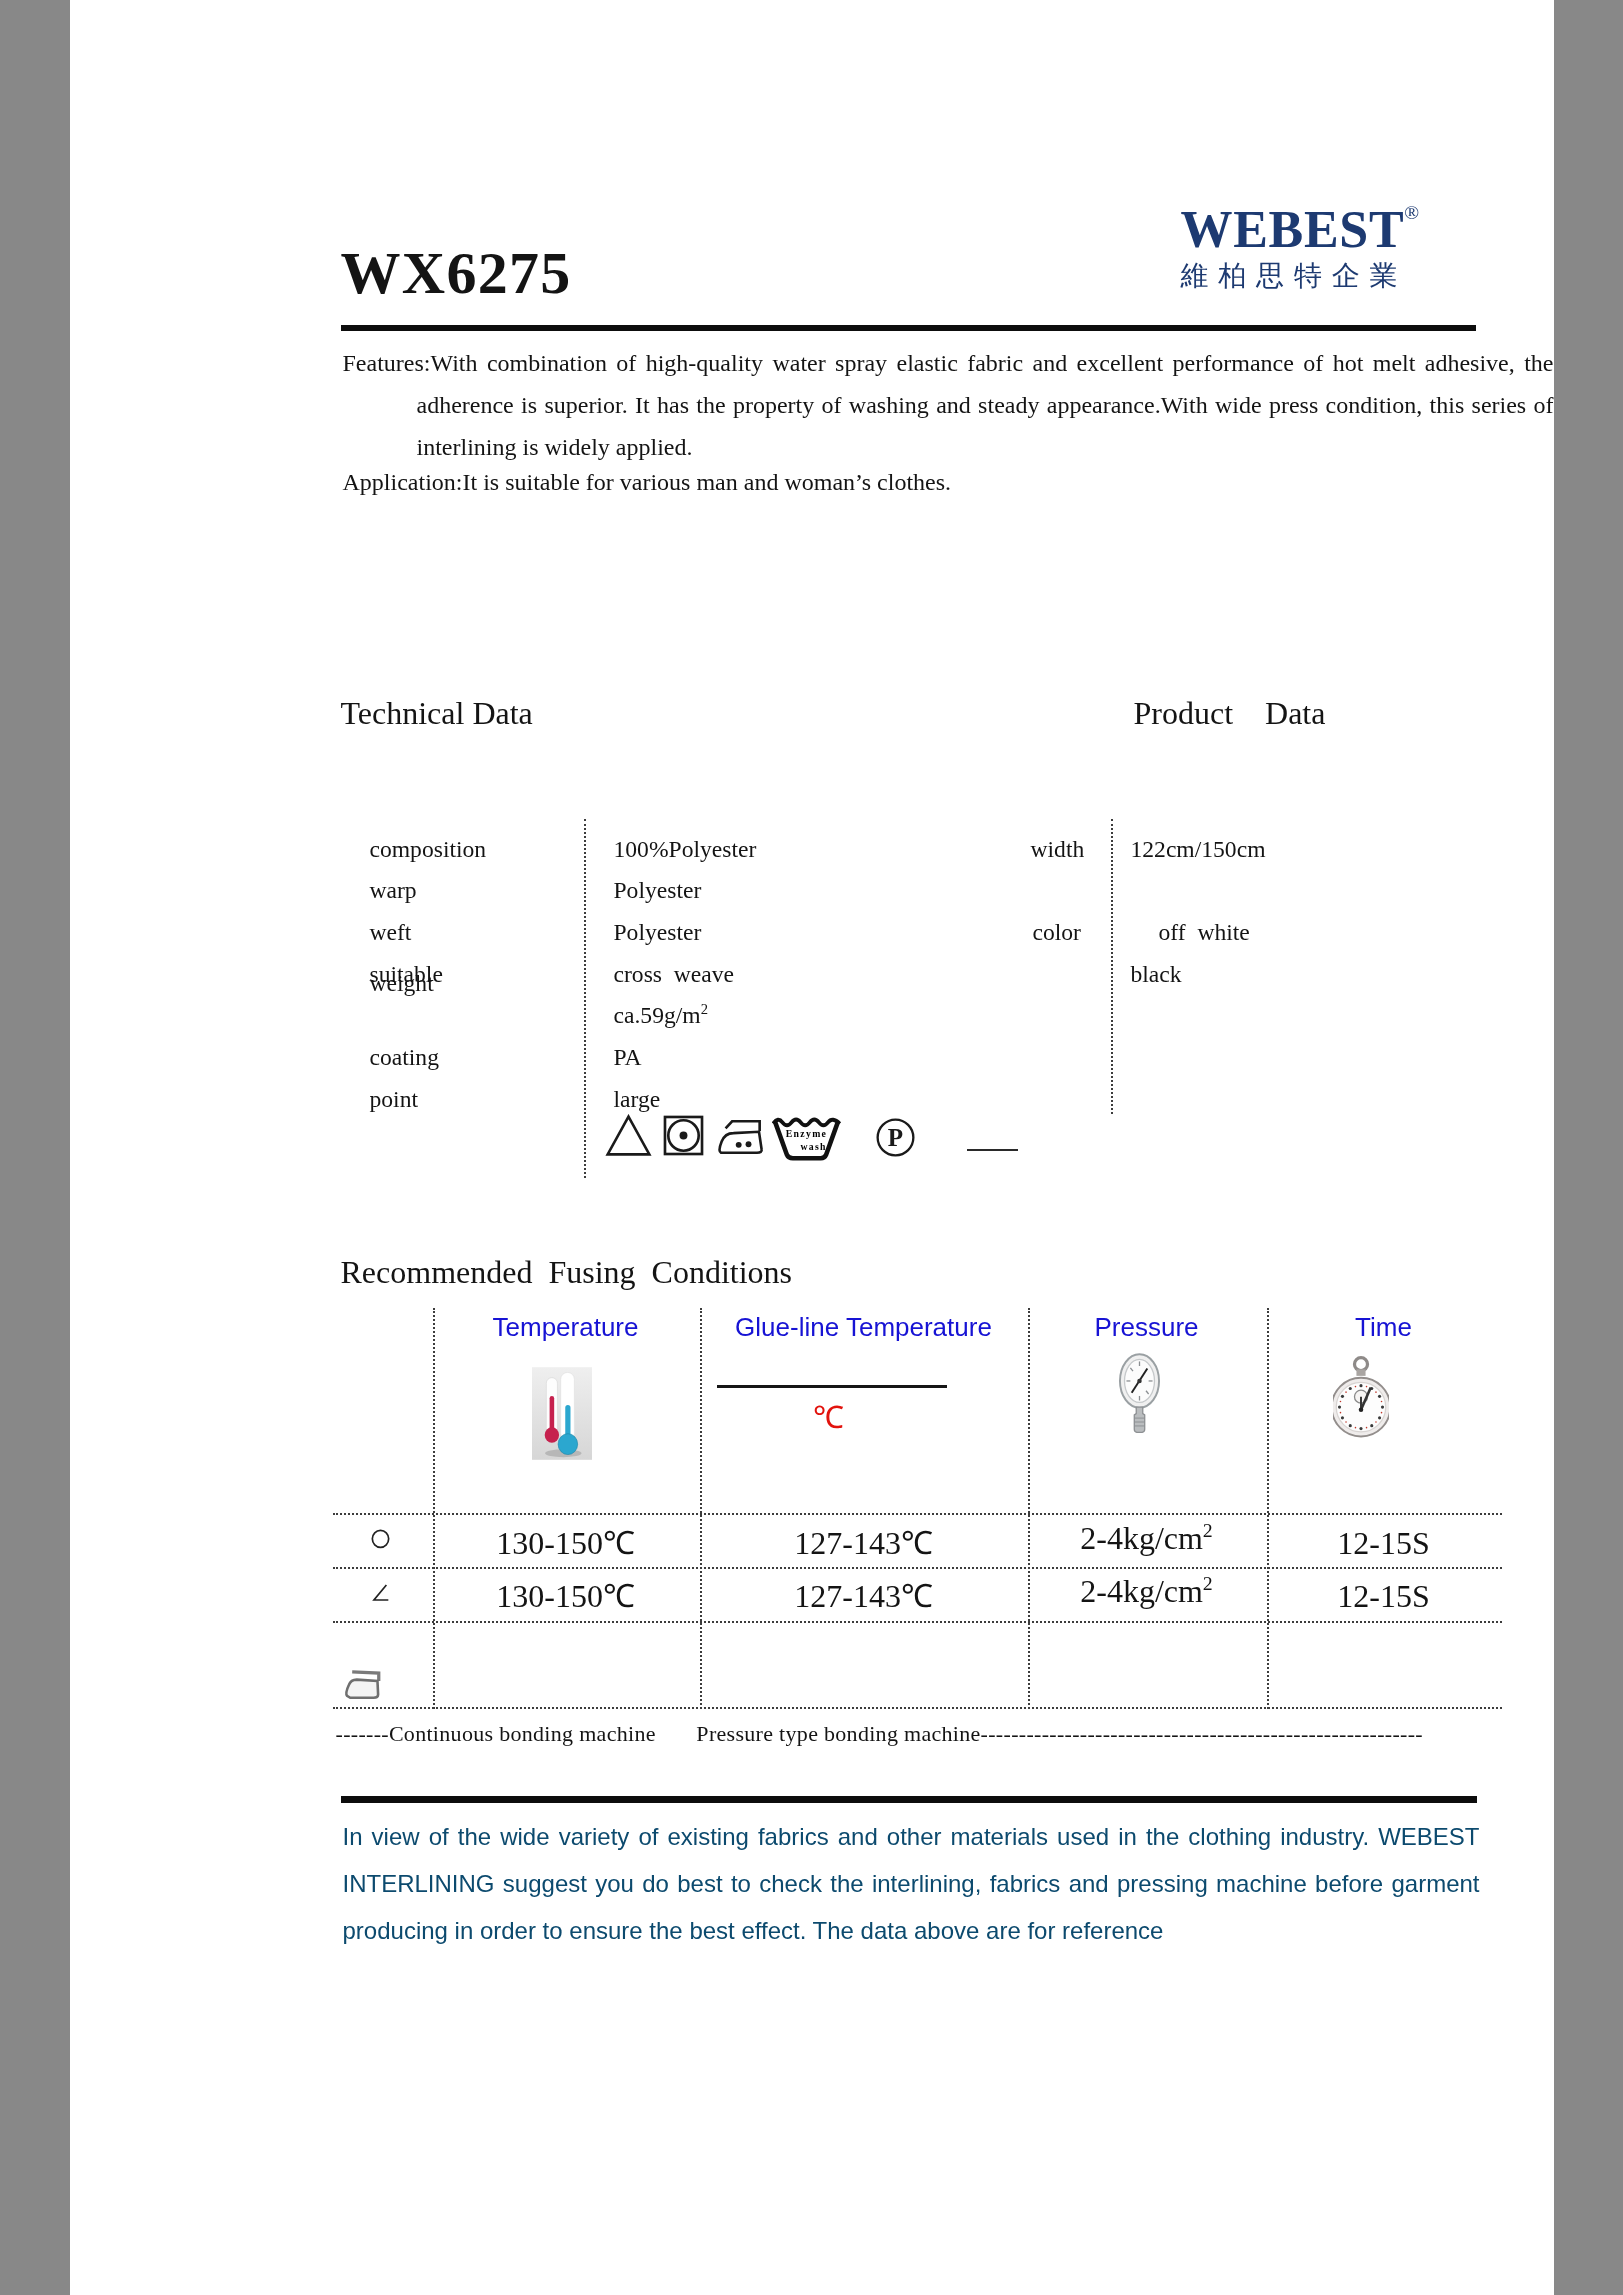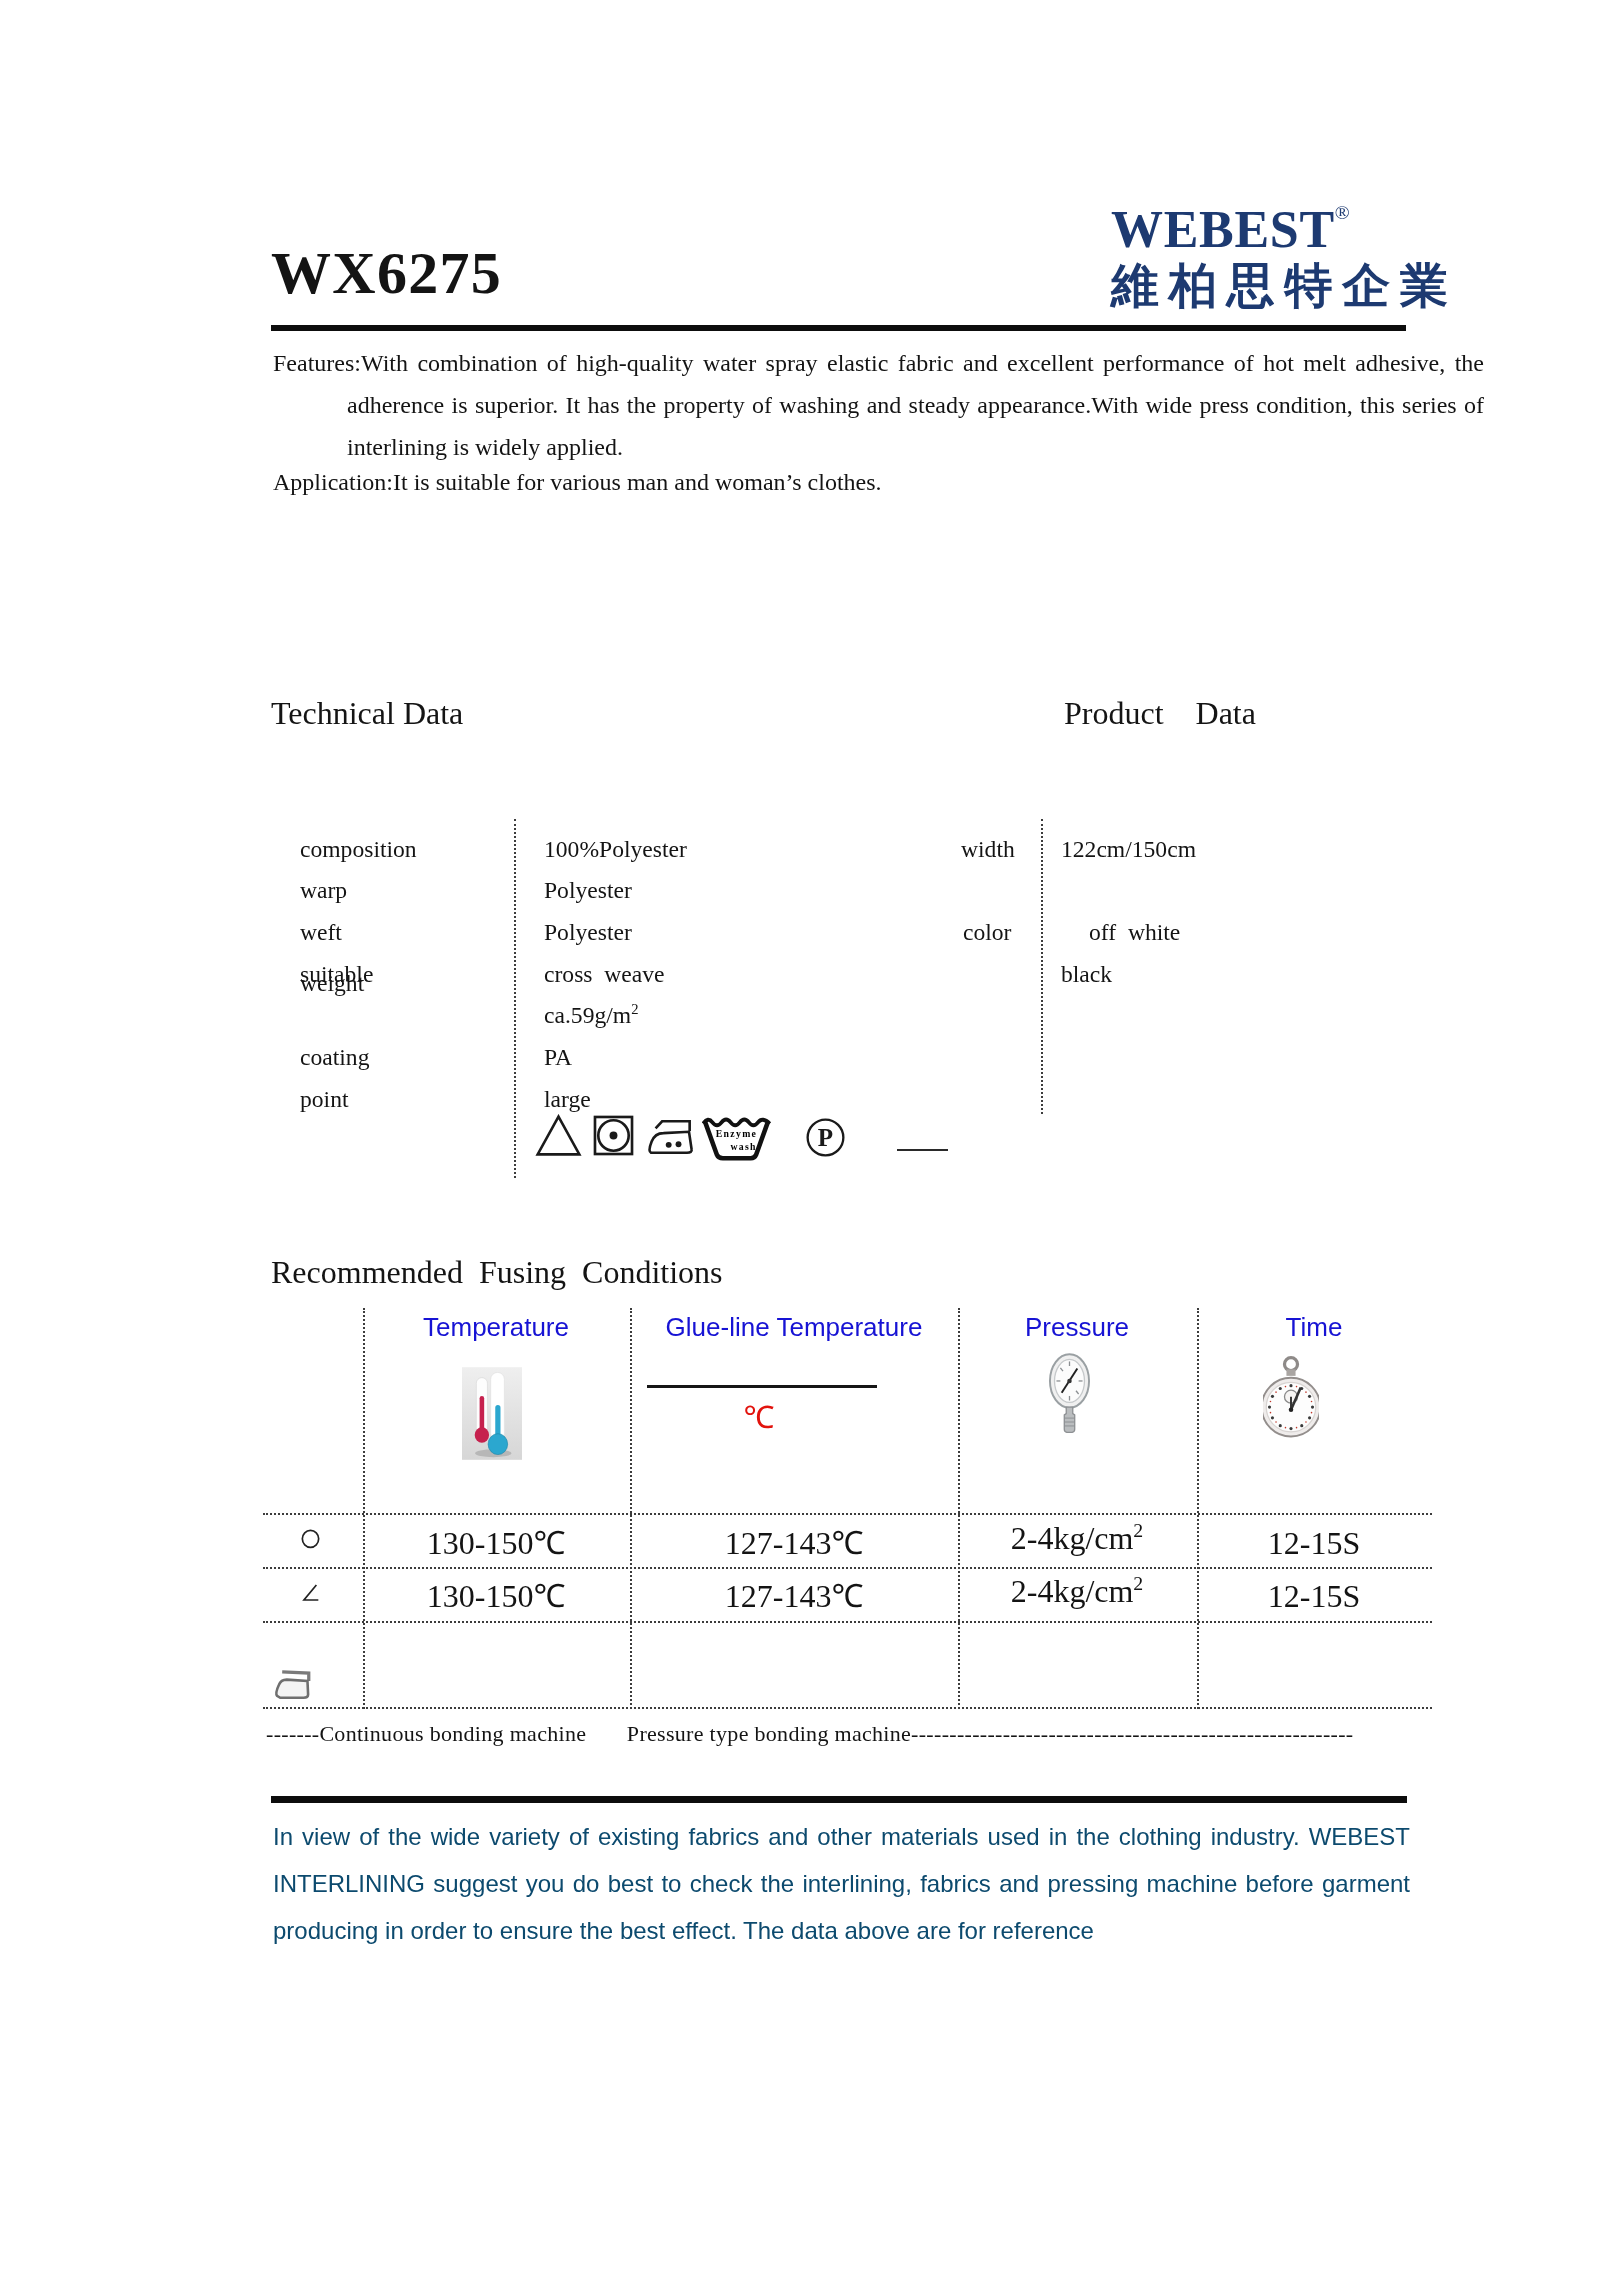--- a/index.html
+++ b/index.html
@@ -11,7 +11,7 @@
   html,body{margin:0;padding:0;background:#888;}
   .page{
     position:relative;
-    width:1623px;height:2295px;
+    width:1484px;height:2295px;
     background:#ffffff;
     margin:0 auto;
     overflow:hidden;

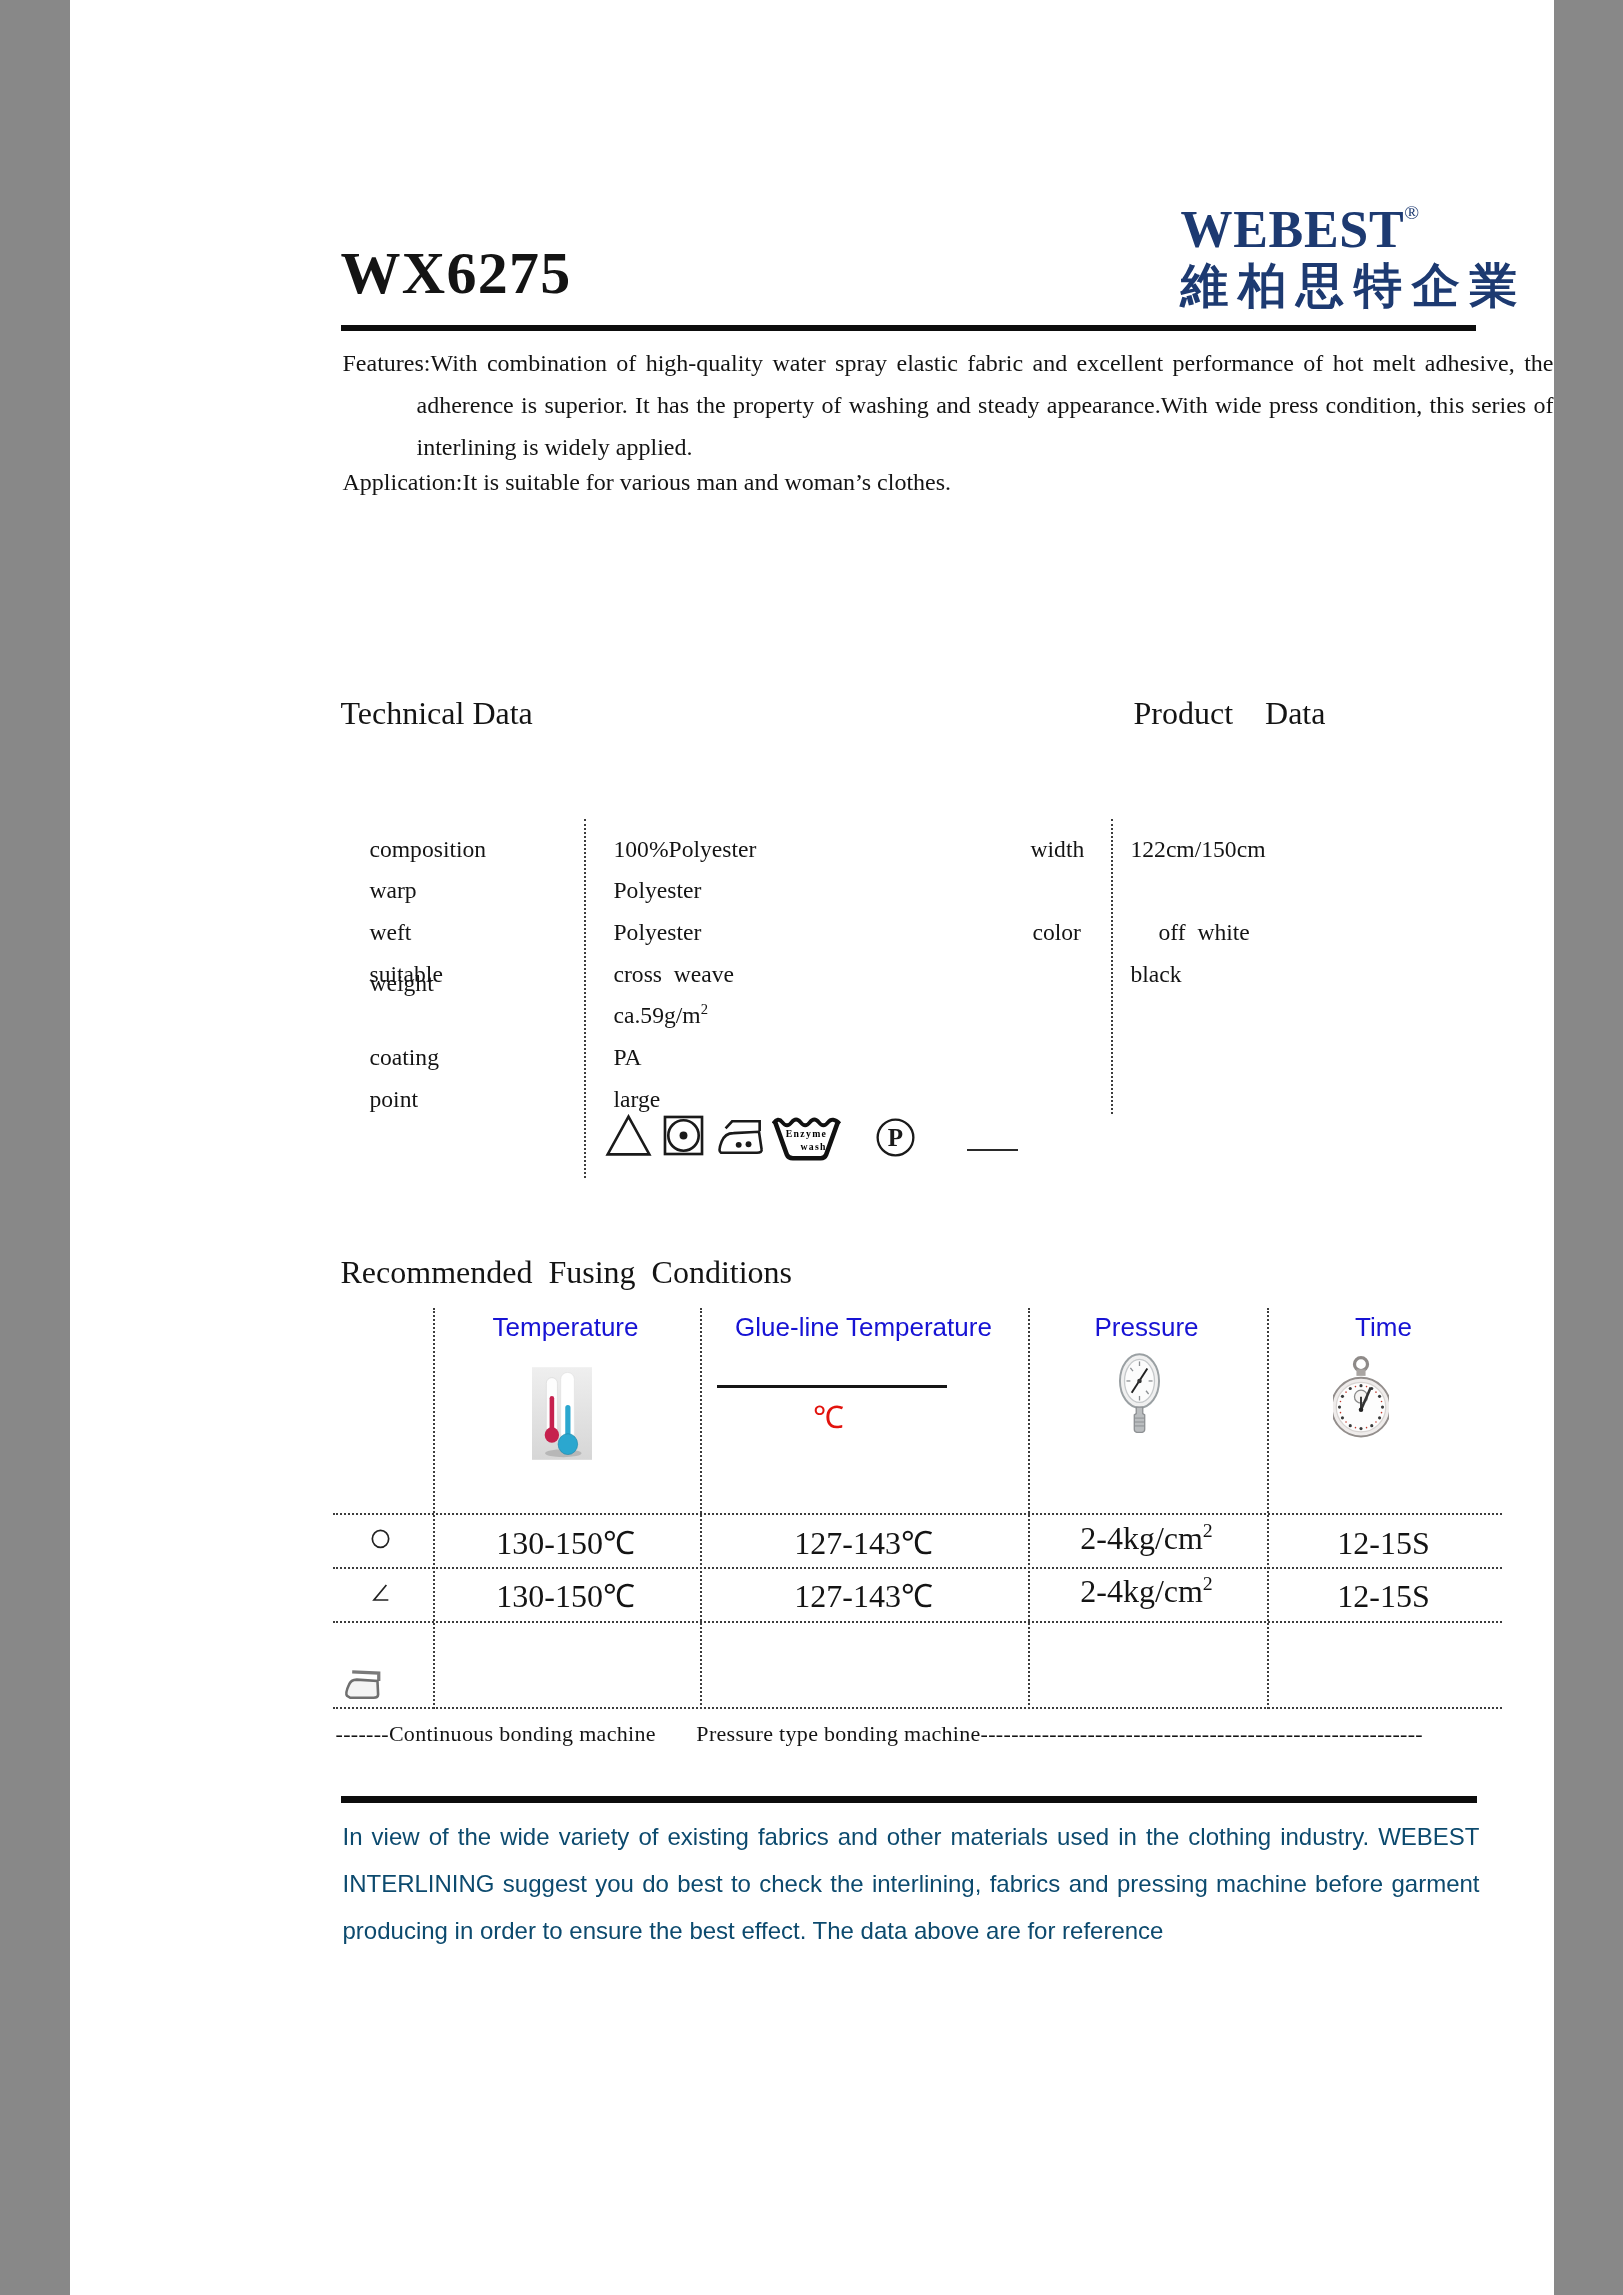--- a/index.html
+++ b/index.html
@@ -25,7 +25,7 @@
   .title{font-size:60px;font-weight:700;letter-spacing:1.3px;line-height:1;}
   .logo-en{font-size:52px;font-weight:700;color:var(--navy);line-height:1;letter-spacing:0.7px;}
   .logo-en .reg{font-size:19.6px;vertical-align:27.5px;font-weight:400;}
-  .logo-cn{font-size:48px;font-weight:700;color:var(--navy);letter-spacing:9.8px;line-height:1;}
+  .logo-cn{font-size:28px;font-weight:400;color:var(--navy);letter-spacing:9.8px;line-height:1;}
   .rule{background:#0d0d0d;}
 
   .bodytext{font-size:24px;line-height:42px;text-align:justify;}

